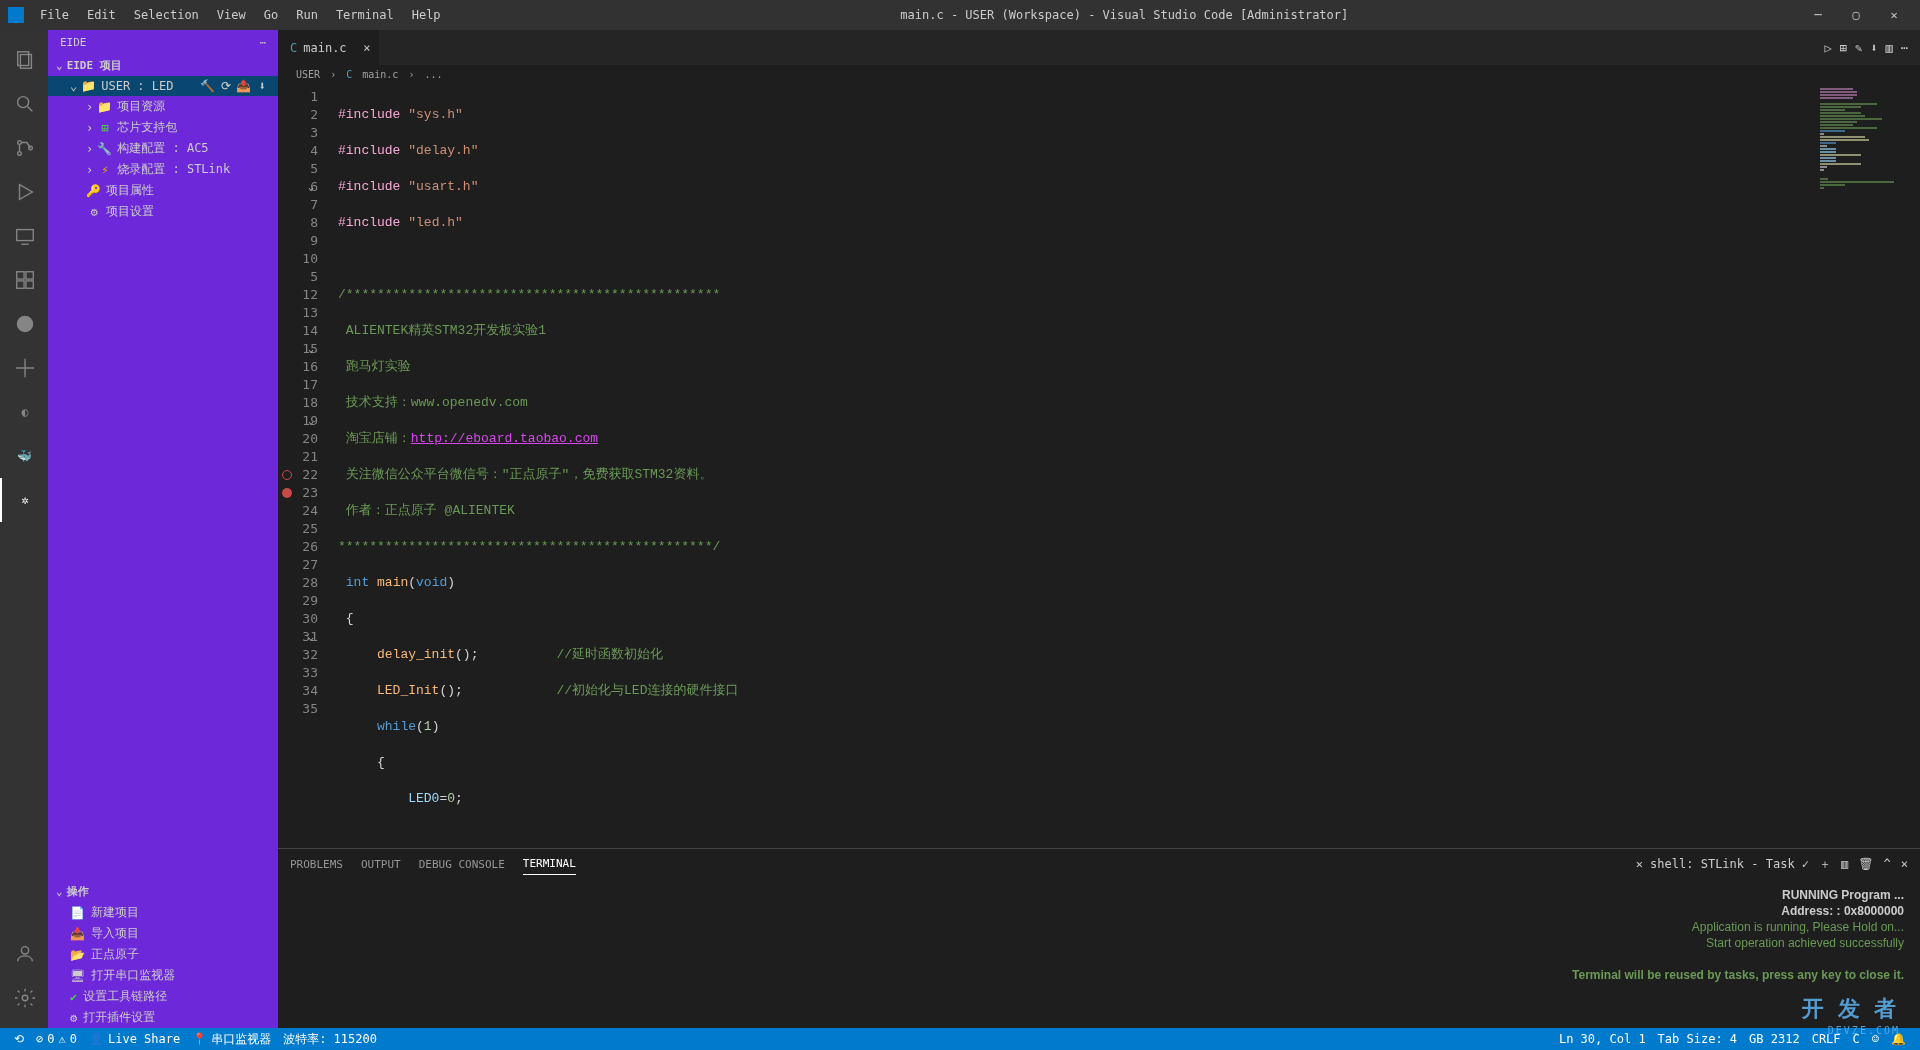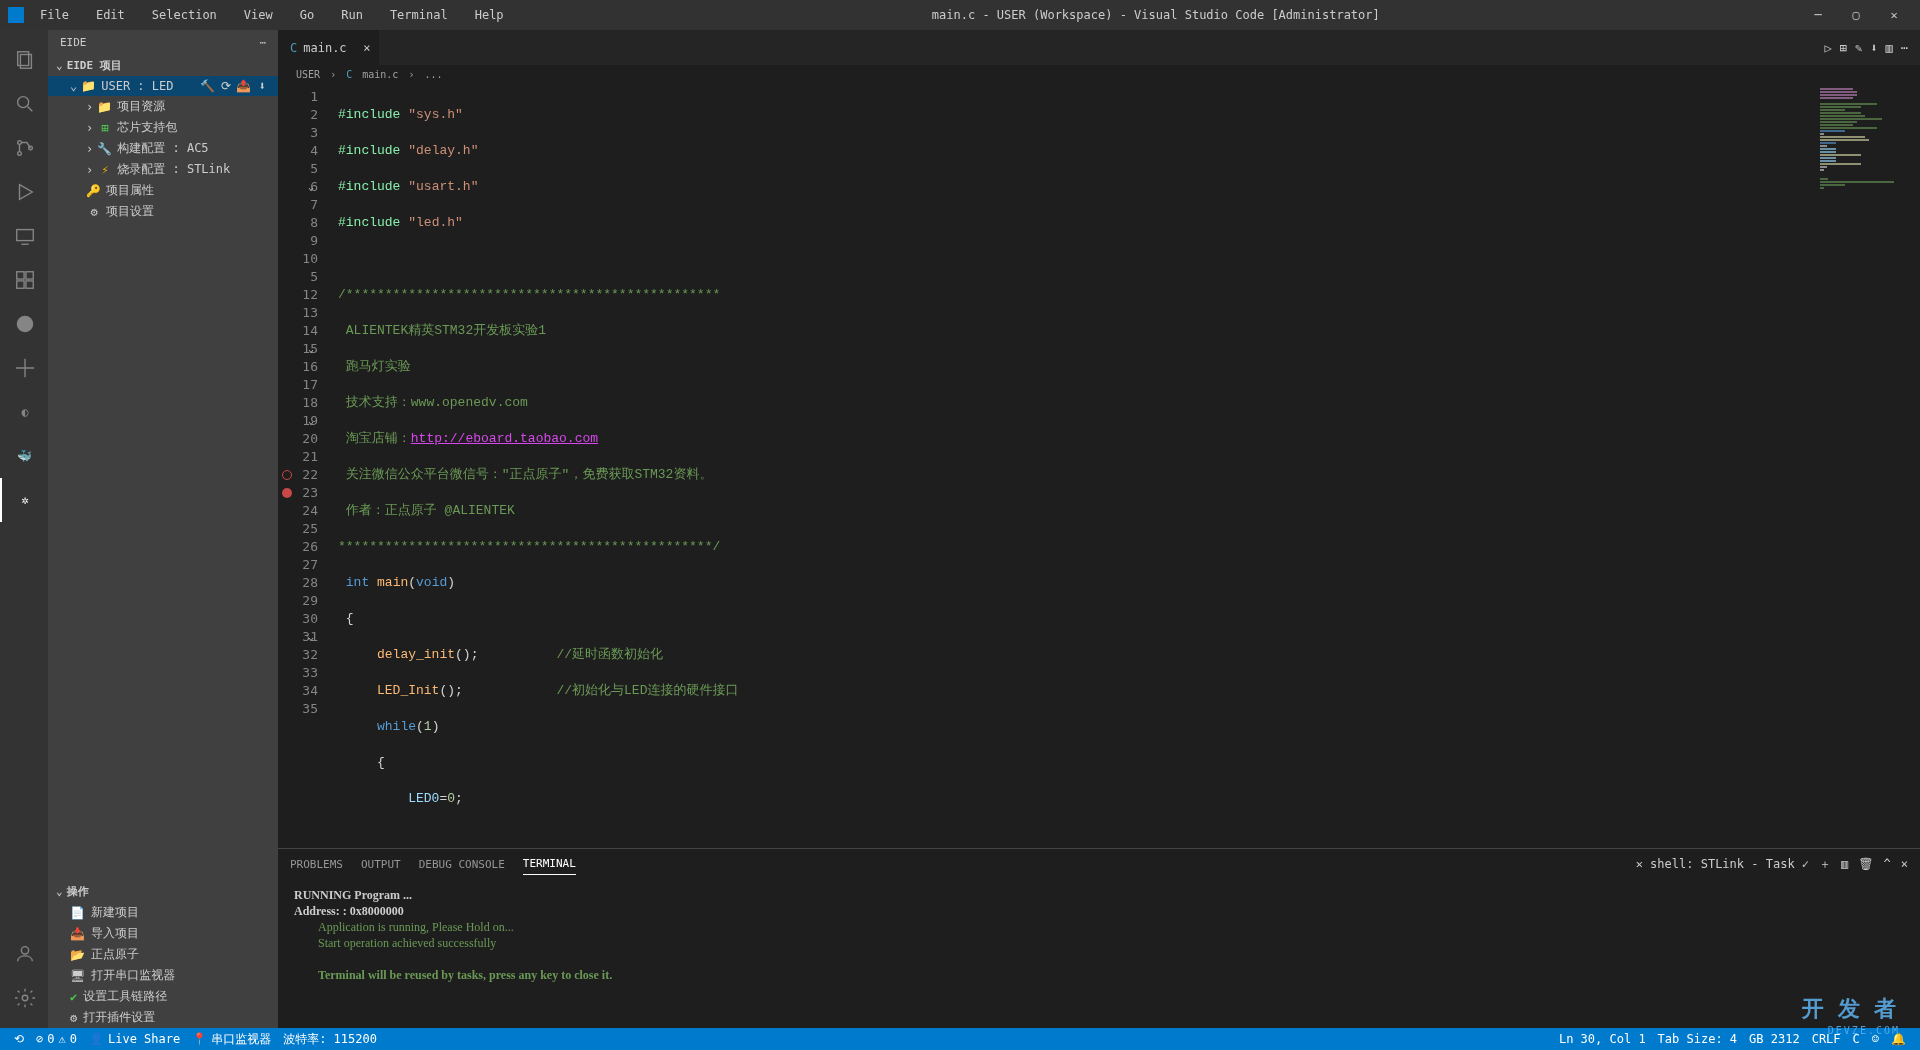--- a/index.html
+++ b/index.html
@@ -24,7 +24,7 @@
   background: #007acc;
   margin-right: 8px;
 }
-.menu-bar { display: flex; gap: 11px; justify-content: flex-end; }
+.menu-bar { display: flex; gap: 2px; justify-content: flex-end; }
 .menu-item { padding: 4px 8px; cursor: pointer; }
 .title-center {
   flex: 1;

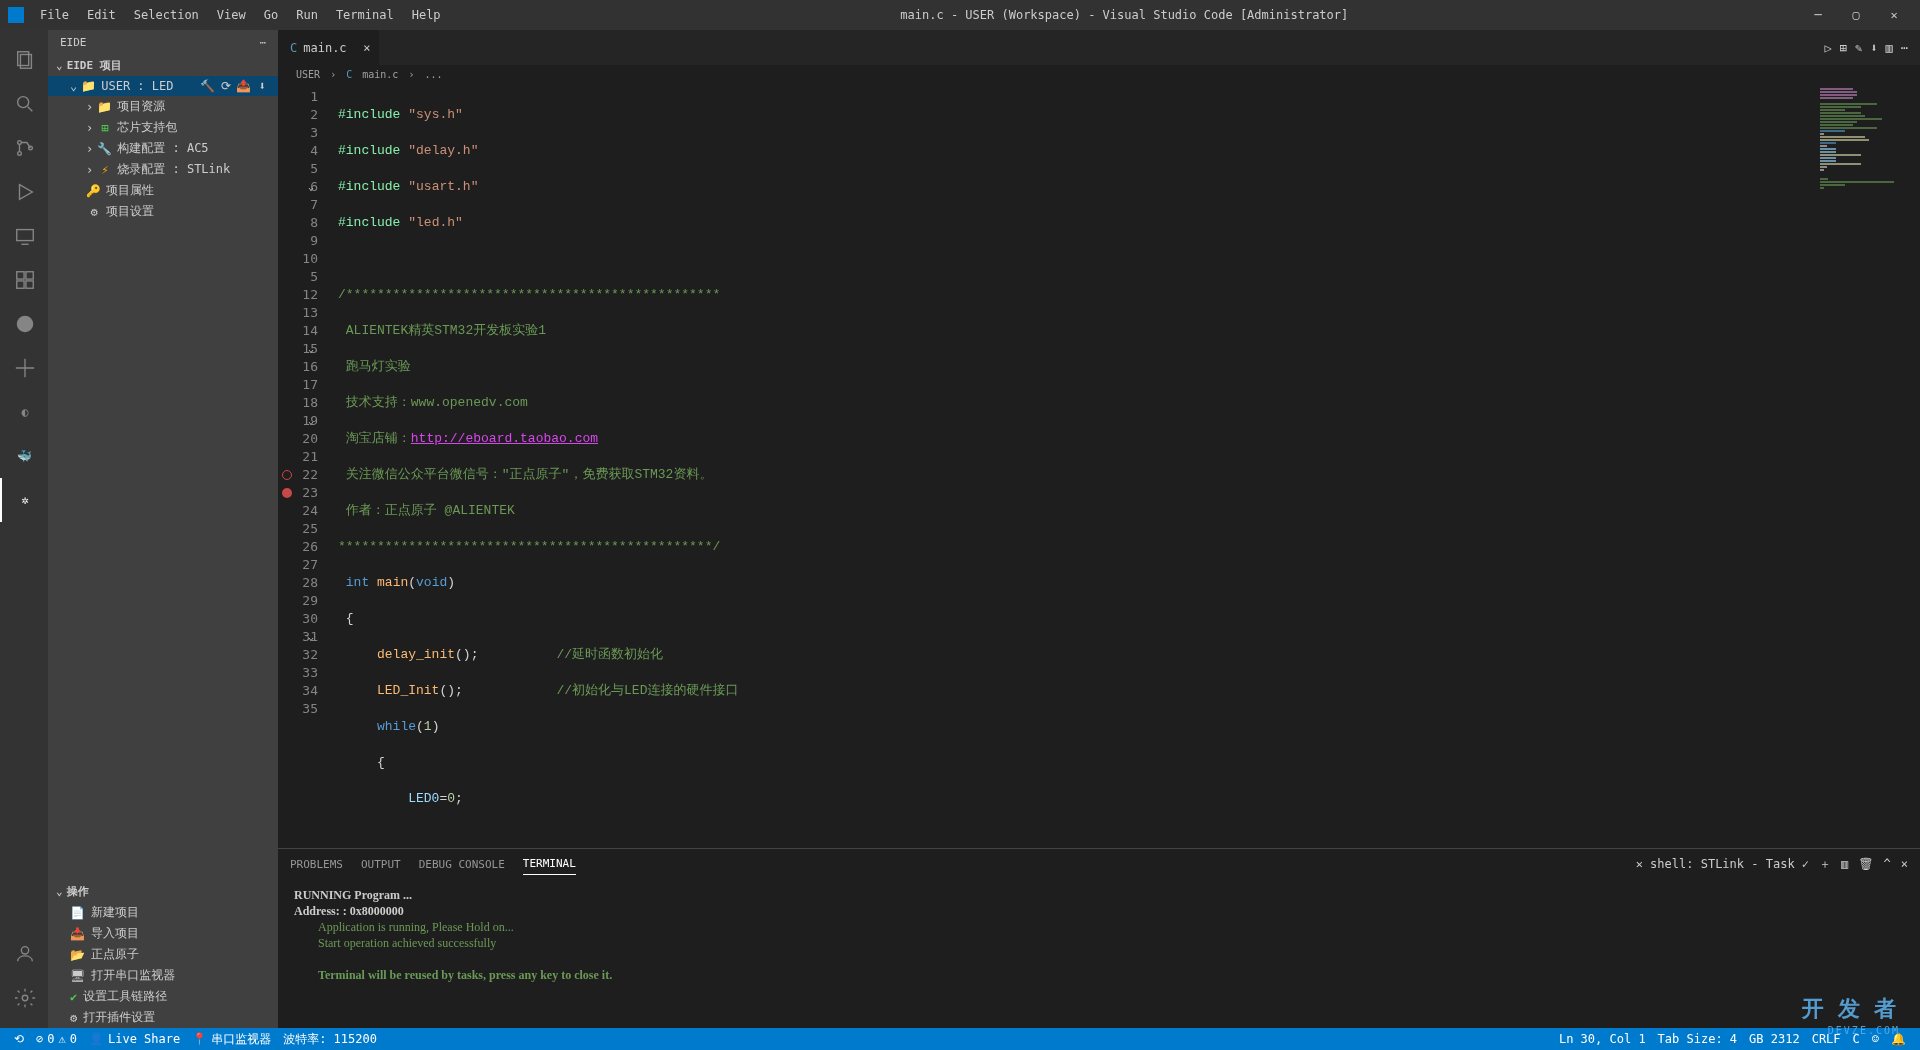--- a/index.html
+++ b/index.html
@@ -57,7 +57,7 @@
 
 .sidebar {
   width: 230px;
-  background: #404040;
+  background: #6d28d9;
   display: flex;
   flex-direction: column;
 }

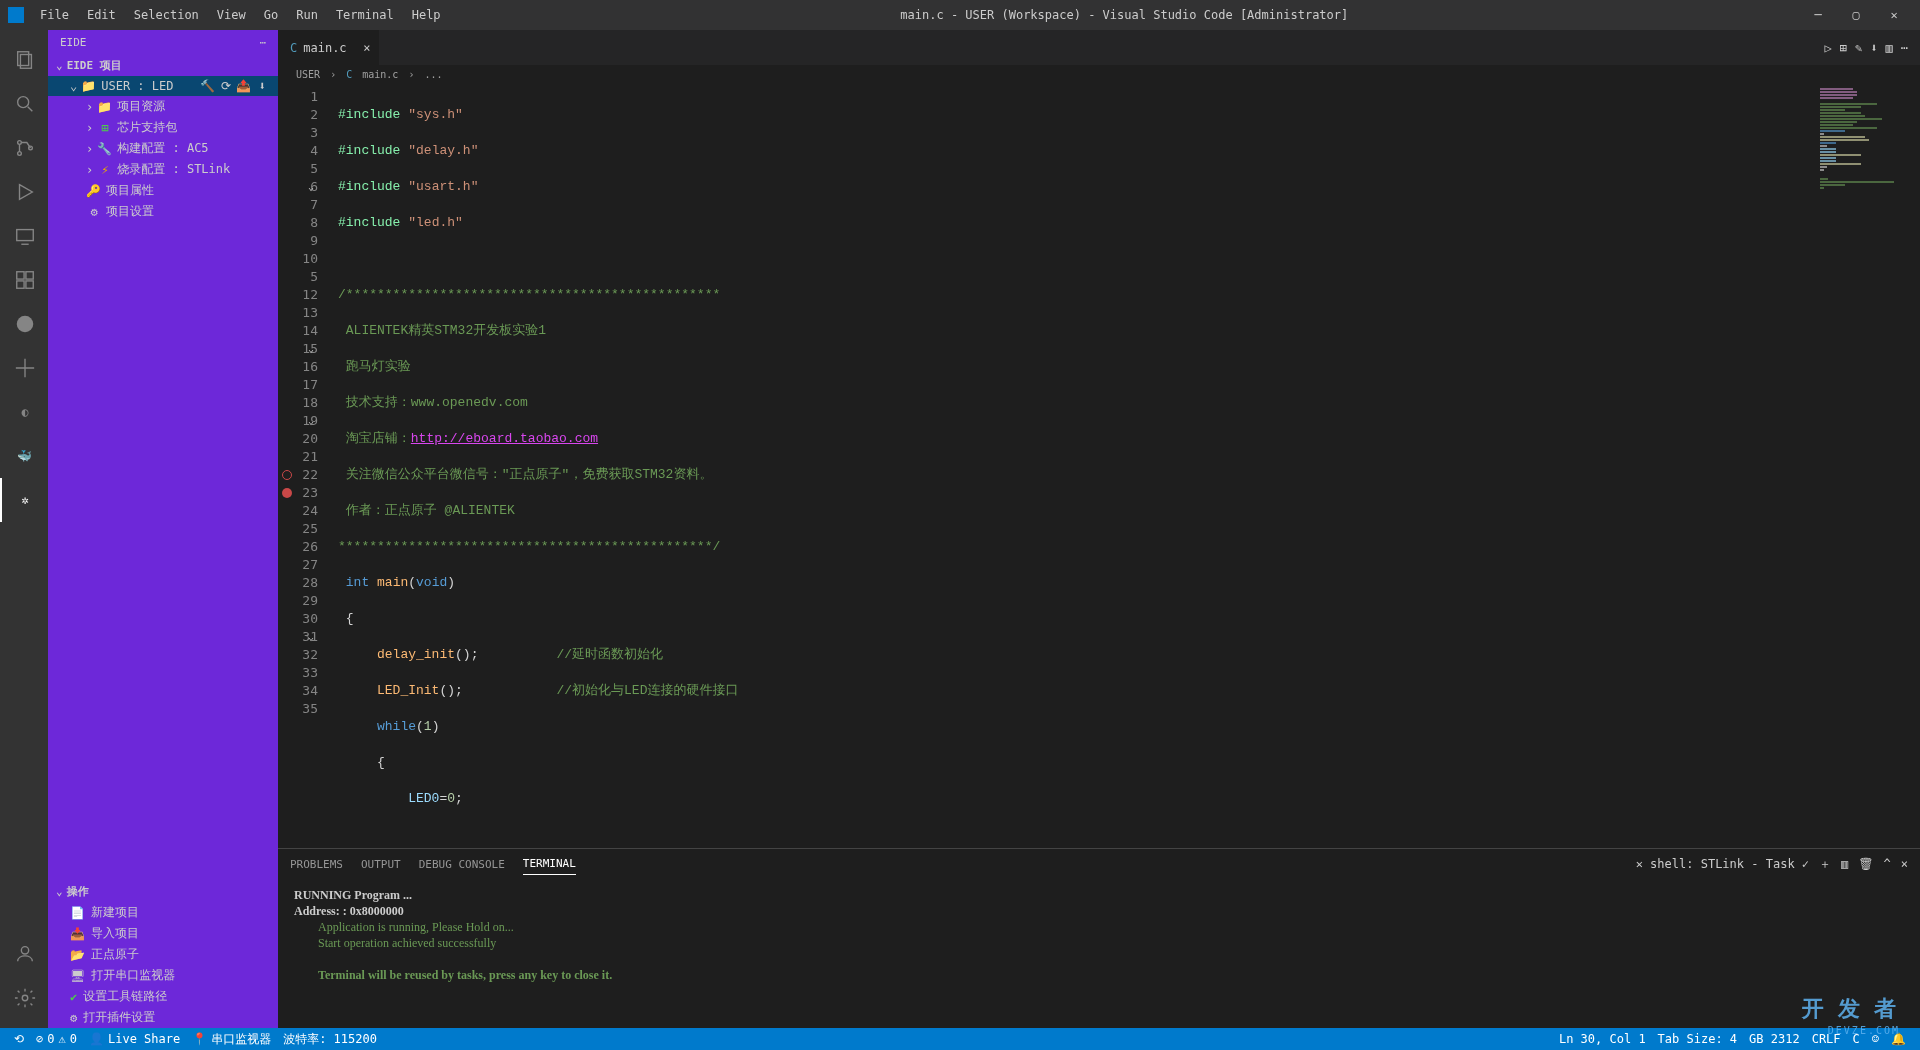--- a/index.html
+++ b/index.html
@@ -126,7 +126,7 @@
 .minimap { position: absolute; right: 14px; top: 0; width: 90px; height: 100%; opacity: 0.6; padding: 4px; }
 .minimap-line { height: 2px; margin-bottom: 1px; }
 
-.tok-include { color: #86efac; }
+.tok-include { color: #f9a8d4; }
 .tok-string { color: #ce9178; }
 .tok-comment { color: #6a9955; }
 .tok-keyword { color: #569cd6; }

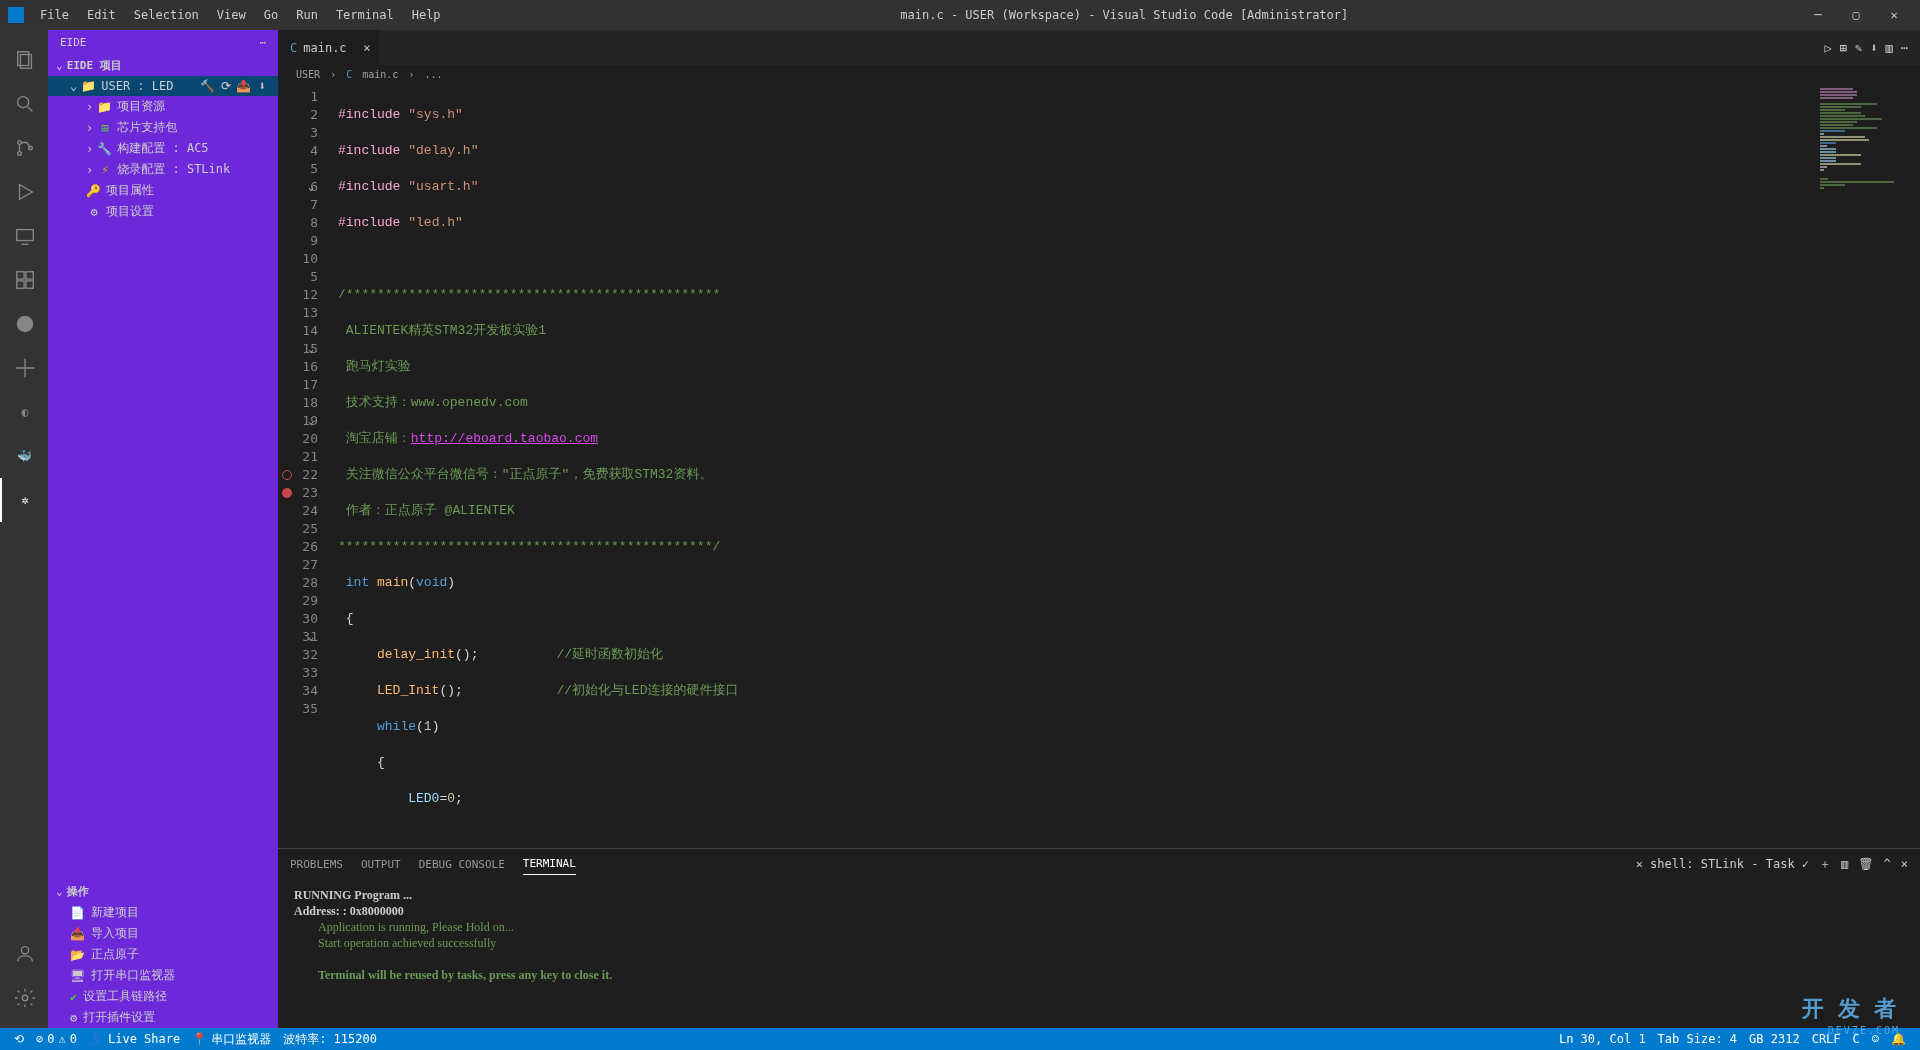--- a/index.html
+++ b/index.html
@@ -142,7 +142,7 @@
 .panel-tab { font-size: 11px; color: #969696; cursor: pointer; padding: 4px 0; }
 .panel-tab.active { color: #fff; border-bottom: 1px solid #fff; }
 .panel-actions { margin-left: auto; display: flex; align-items: center; gap: 10px; color: #ccc; }
-.terminal-content { flex: 1; padding: 8px 16px; font-family: Liberation Serif, serif; font-size: 12px; line-height: 16px; overflow: auto; }
+.terminal-content { flex: 1; padding: 8px 16px; font-family: Liberation Sans, sans-serif; font-size: 12px; line-height: 16px; overflow: auto; text-align: right; }
 .term-white { color: #cccccc; font-weight: bold; }
 .term-green { color: #6a9955; margin-left: 24px; }
 

